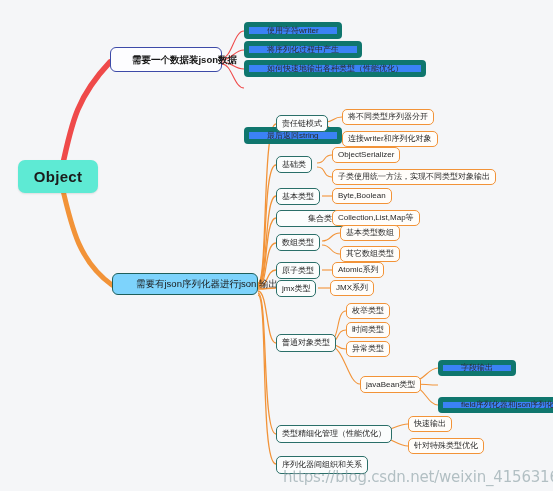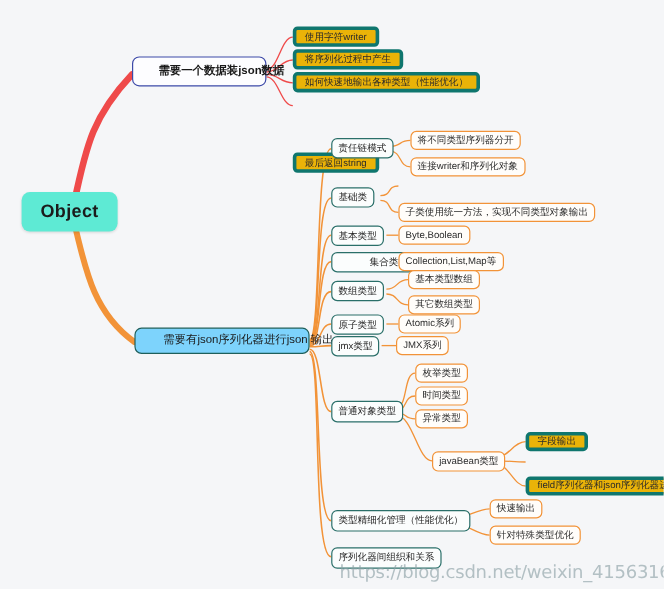--- a/index.html
+++ b/index.html
@@ -71,11 +71,11 @@
   }
   
   .node.red {
-    border: 3px solid #0f766e;
+    border: 5px solid #0f766e;
     color: #2a2a2a;
     font-size: 8px;
-    background: #eab308;
-    padding: 0 7px;
+    background: #3b82f6;
+    padding: 0 18px;
     border-radius: 4px;
   }
   

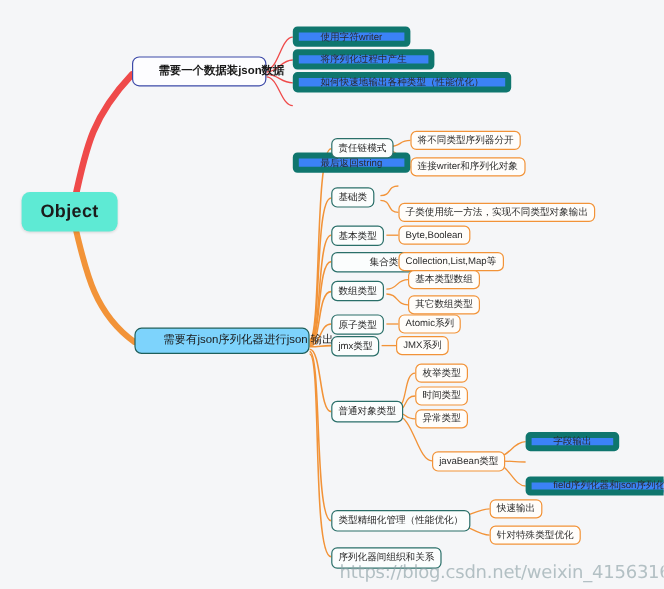--- a/index.html
+++ b/index.html
@@ -228,6 +228,9 @@
   <div class="node teal" style="left:276px; top:156px; height:17px;">
     <span>基础类</span>
   </div>
+  <div class="node orange" style="left:332px; top:147px; height:16px;">
+    <span>ObjectSerializer</span>
+  </div>
   <div class="node orange" style="left:332px; top:169px; height:16px;">
     <span>子类使用统一方法，实现不同类型对象输出</span>
   </div>

